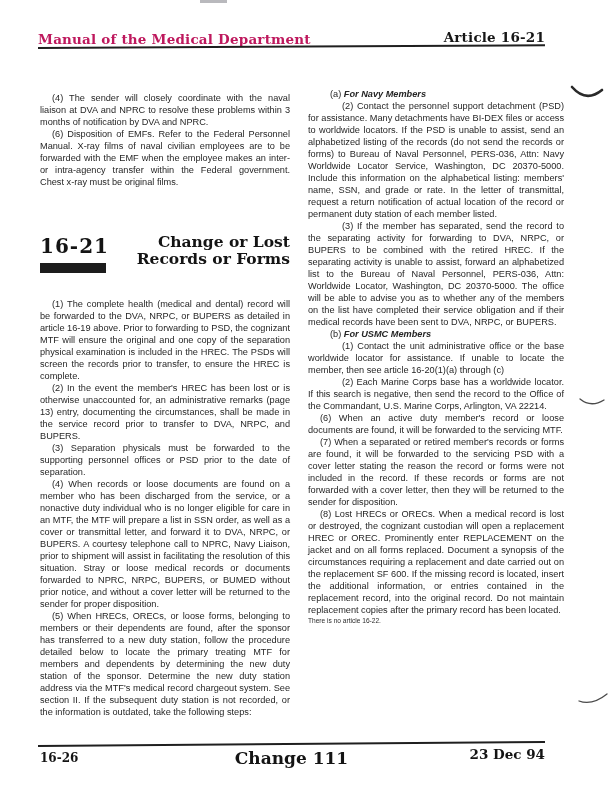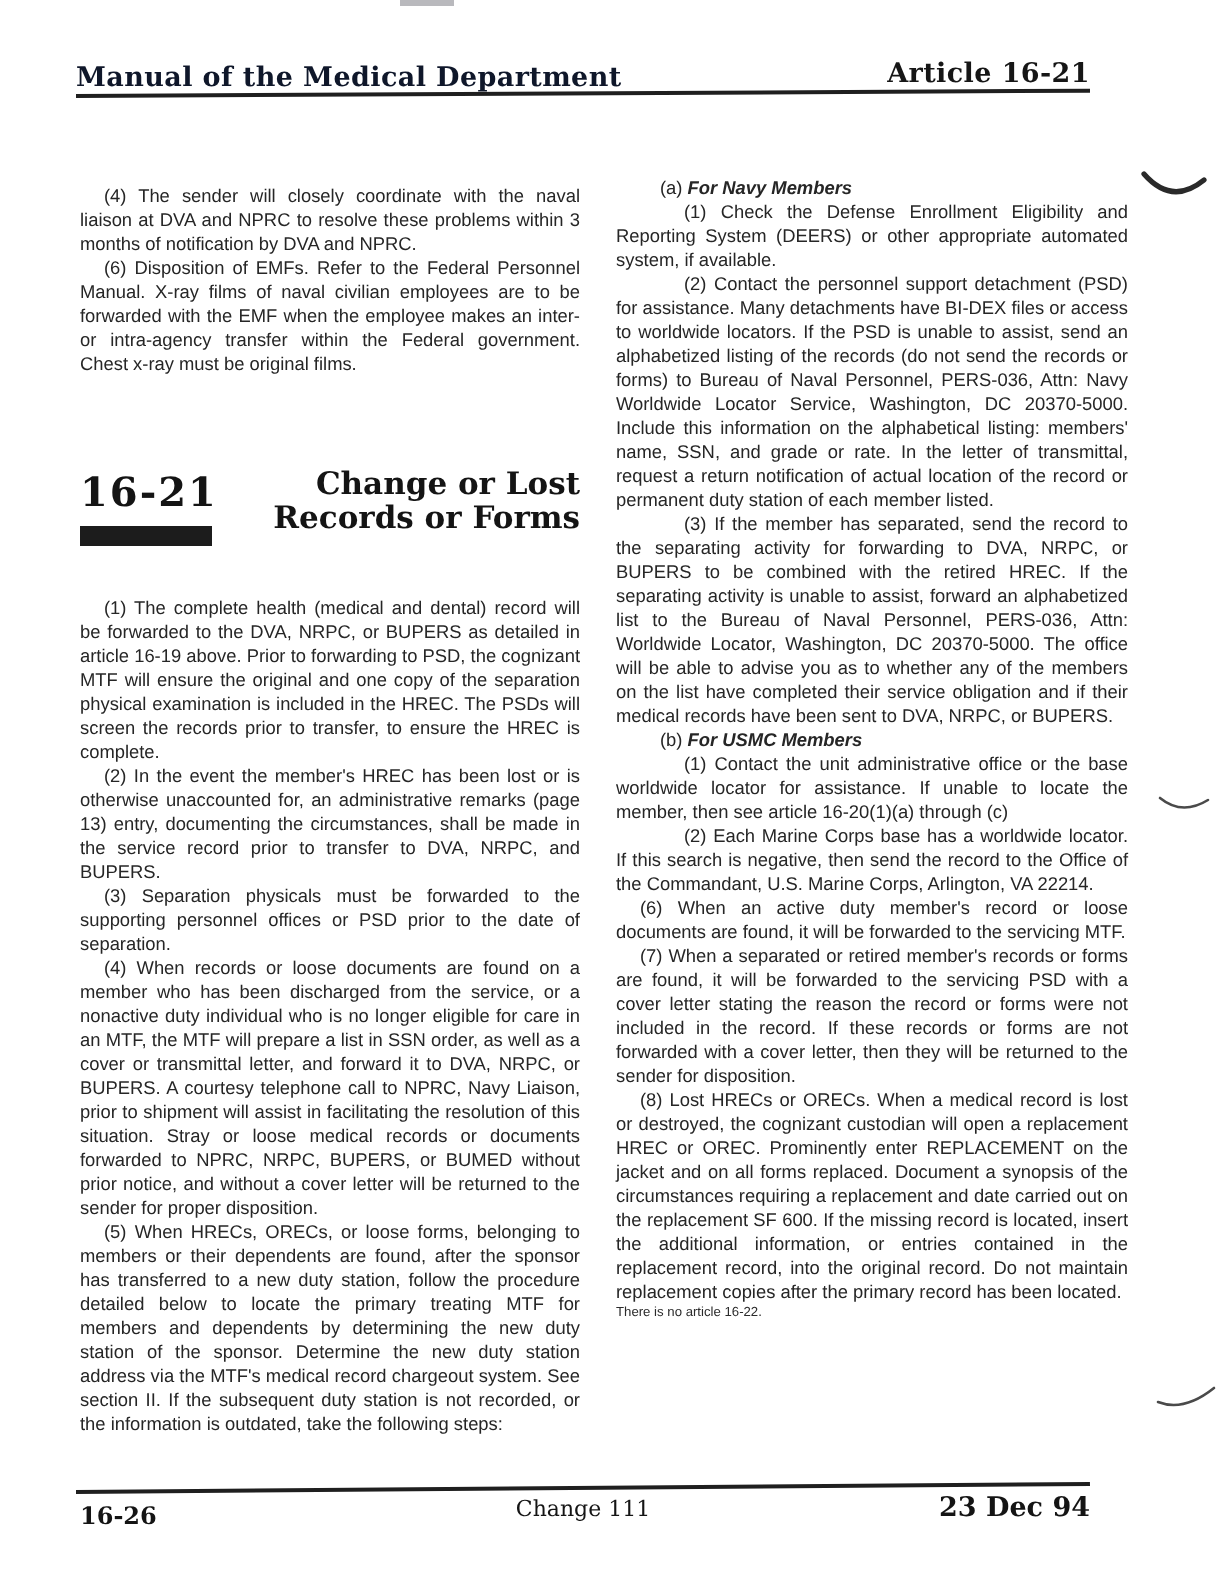--- a/index.html
+++ b/index.html
@@ -17,7 +17,7 @@
   .hdr-left{
     position:absolute;left:38px;top:31px;
     font-family:"DejaVu Serif", serif;font-weight:bold;
-    font-size:13.5px;letter-spacing:.2px;color:#0f172a;
+    font-size:13.5px;letter-spacing:.2px;color:#be185d;
   }
   .hdr-right{
     position:absolute;right:66px;top:29px;

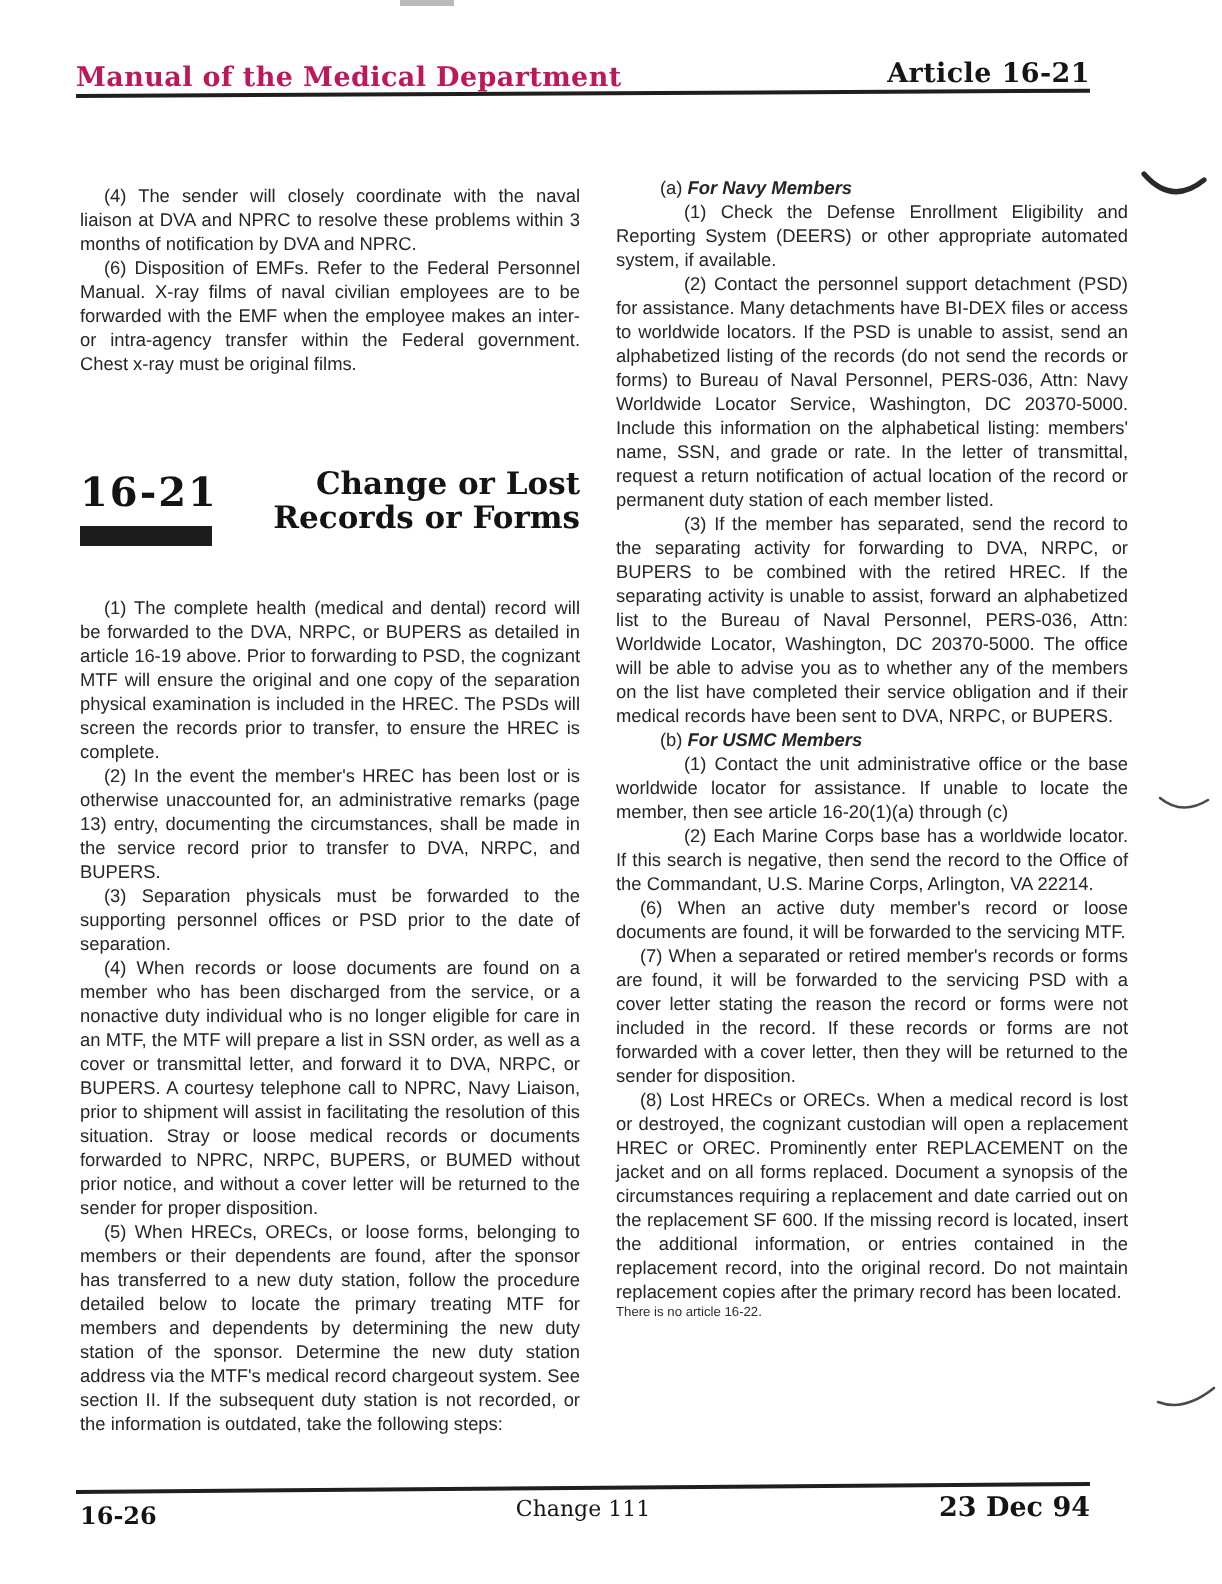--- a/index.html
+++ b/index.html
@@ -111,7 +111,6 @@
 
   <div class="col col-right">
     <p class="sub"><span>(a)</span> <span class="bi">For Navy Members</span></p>
-    <p class="p-deep">(1) Check the Defense Enrollment Eligibility and Reporting System (DEERS) or other appropriate automated system, if available.</p>
     <p class="p-deep">(2) Contact the personnel support detachment (PSD) for assistance. Many detachments have BI-DEX files or access to worldwide locators. If the PSD is unable to assist, send an alphabetized listing of the records (do not send the records or forms) to Bureau of Naval Personnel, PERS-036, Attn: Navy Worldwide Locator Service, Washington, DC 20370-5000. Include this information on the alphabetical listing: members' name, SSN, and grade or rate. In the letter of transmittal, request a return notification of actual location of the record or permanent duty station of each member listed.</p>
     <p class="p-deep">(3) If the member has separated, send the record to the separating activity for forwarding to DVA, NRPC, or BUPERS to be combined with the retired HREC. If the separating activity is unable to assist, forward an alphabetized list to the Bureau of Naval Personnel, PERS-036, Attn: Worldwide Locator, Washington, DC 20370-5000. The office will be able to advise you as to whether any of the members on the list have completed their service obligation and if their medical records have been sent to DVA, NRPC, or BUPERS.</p>
     <p class="sub"><span>(b)</span> <span class="bi">For USMC Members</span></p>

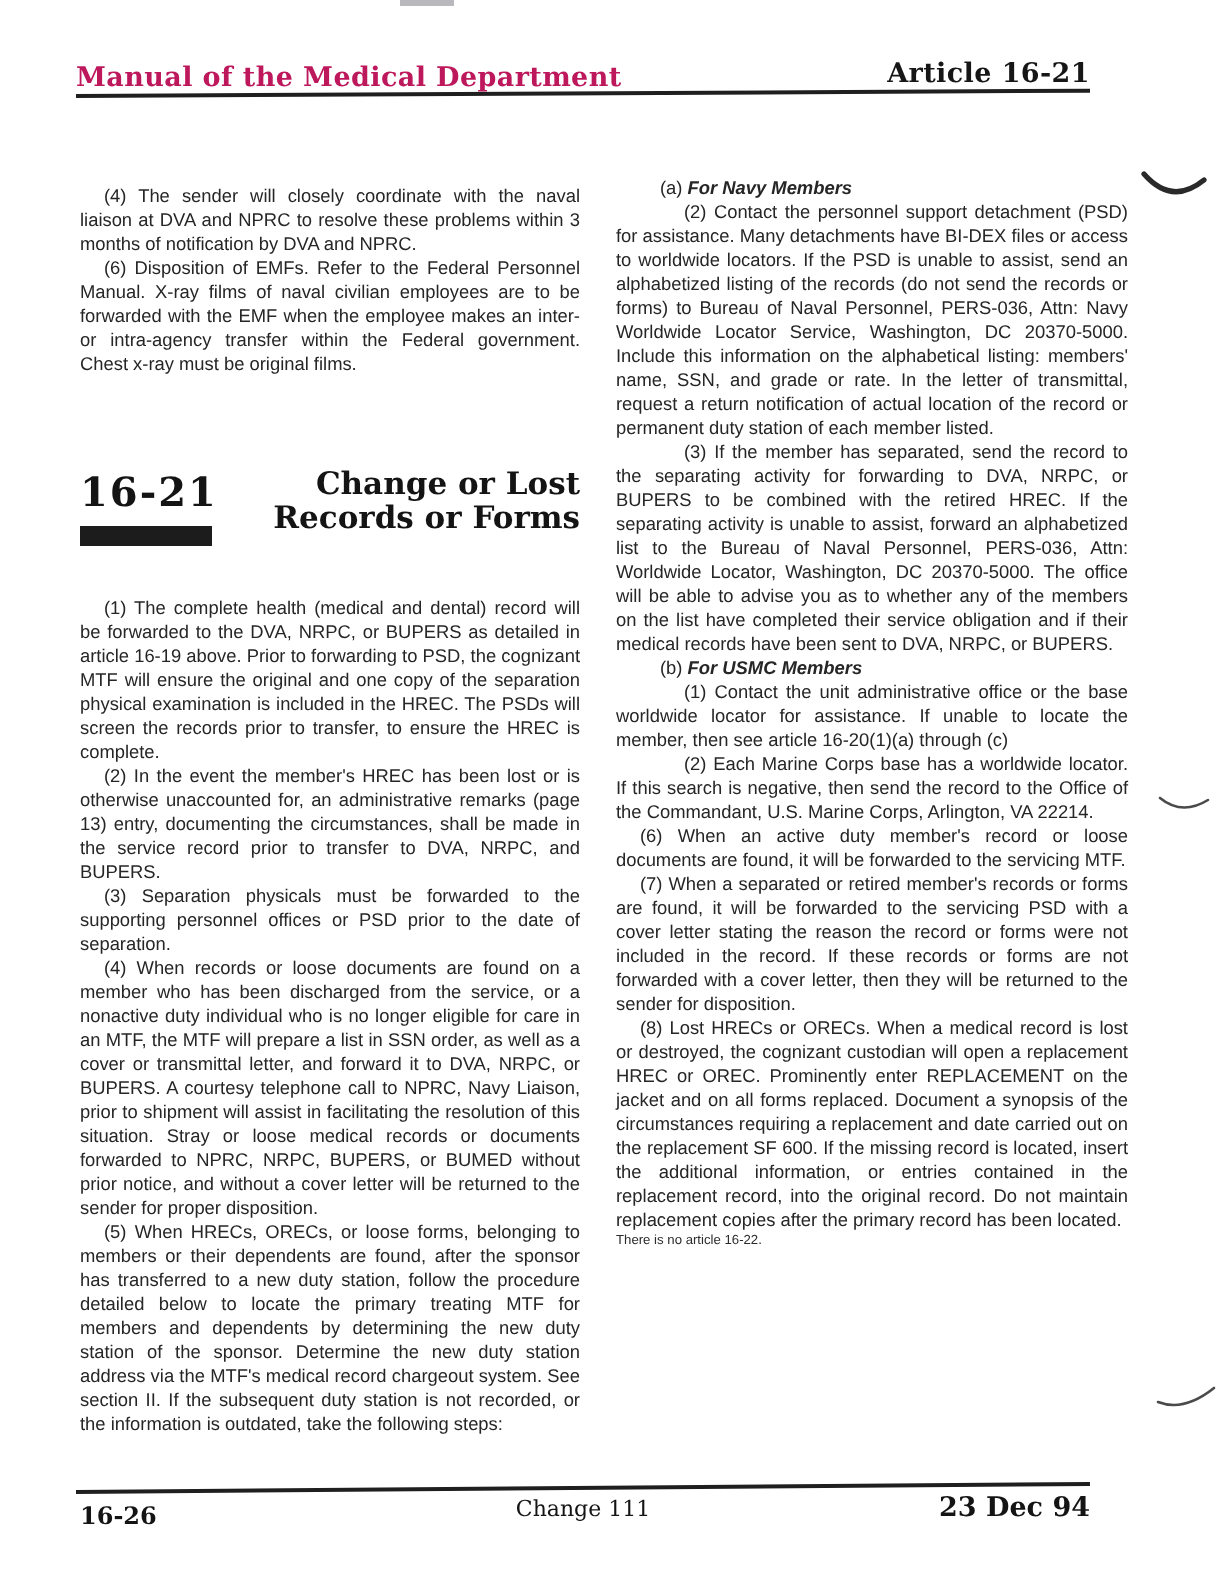--- a/index.html
+++ b/index.html
@@ -67,7 +67,7 @@
   }
   .ftr-center{
     position:absolute;left:38px;top:748px;width:507px;text-align:center;
-    font-family:"DejaVu Serif", serif;font-weight:normal;font-size:11px;color:#141414;
+    font-family:"DejaVu Serif", serif;font-weight:bold;font-size:17px;color:#141414;
   }
   .ftr-right{
     position:absolute;right:66px;top:746px;

